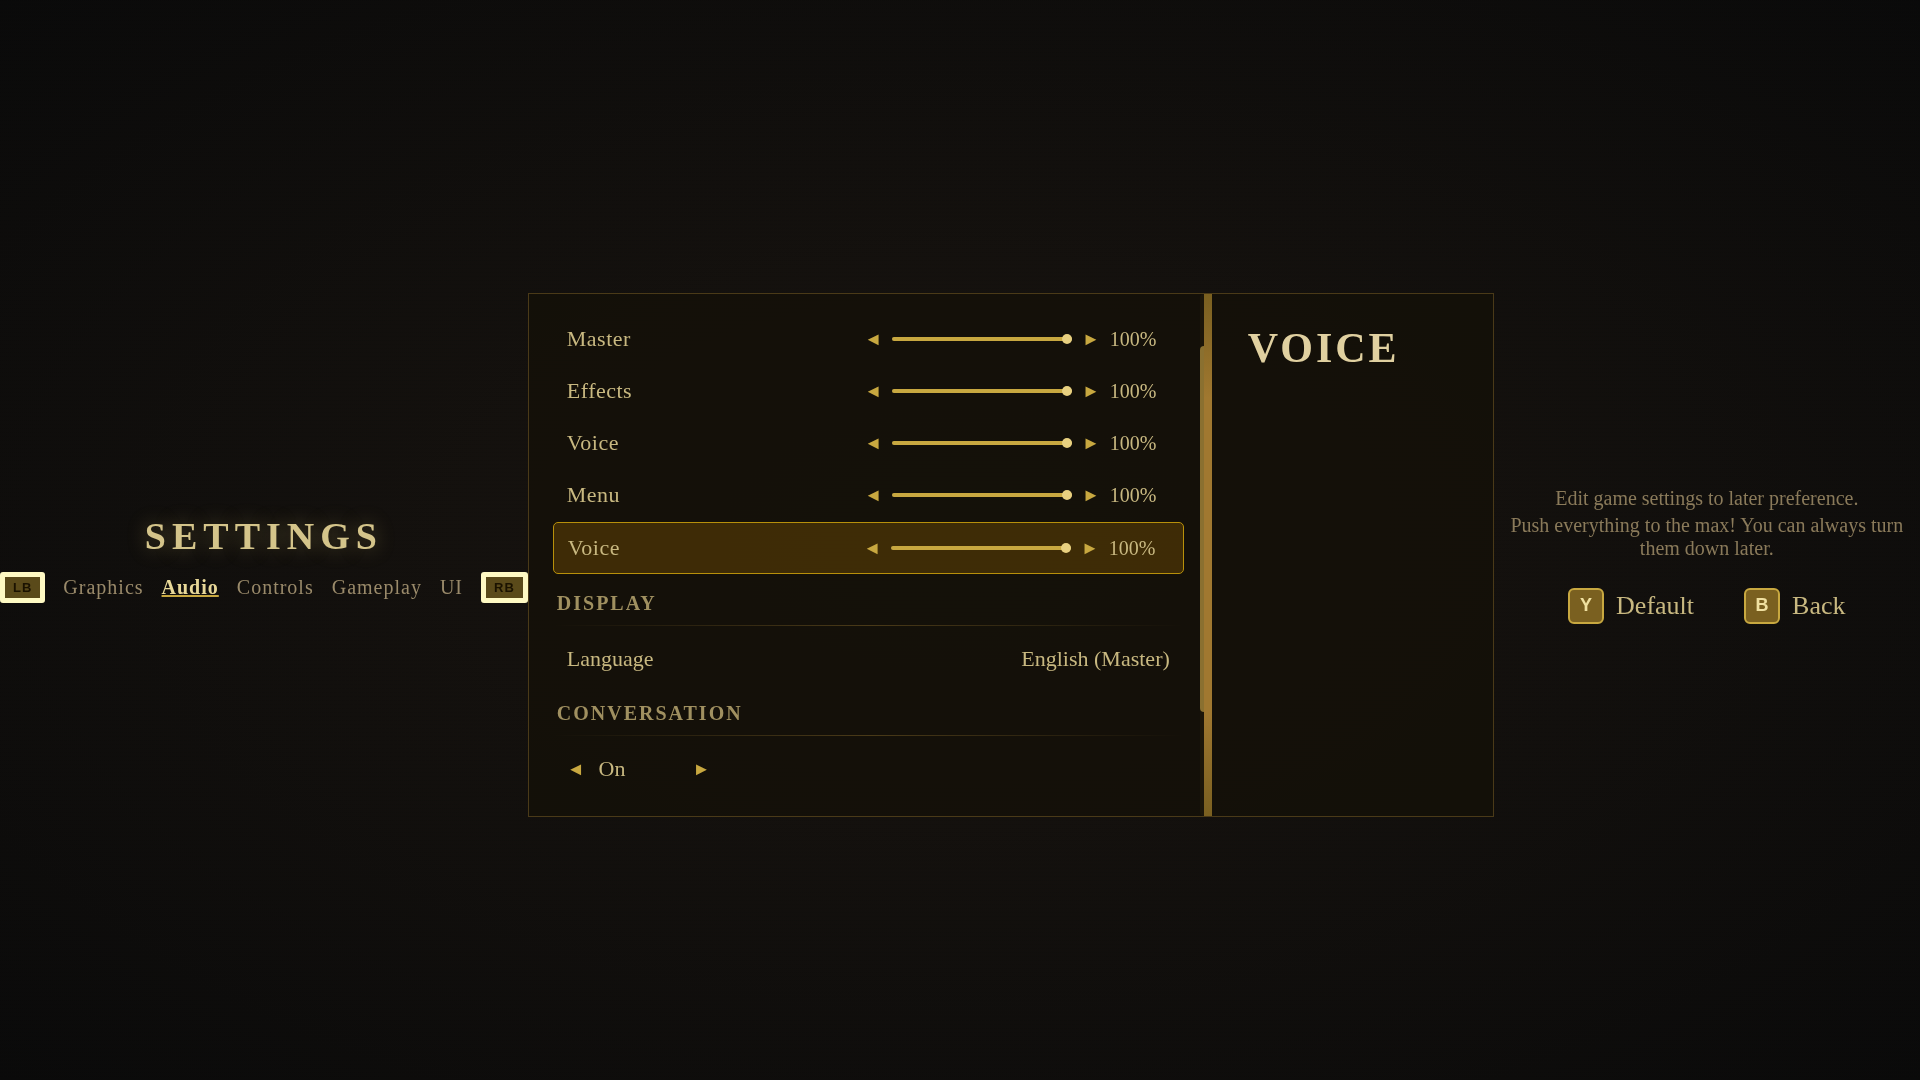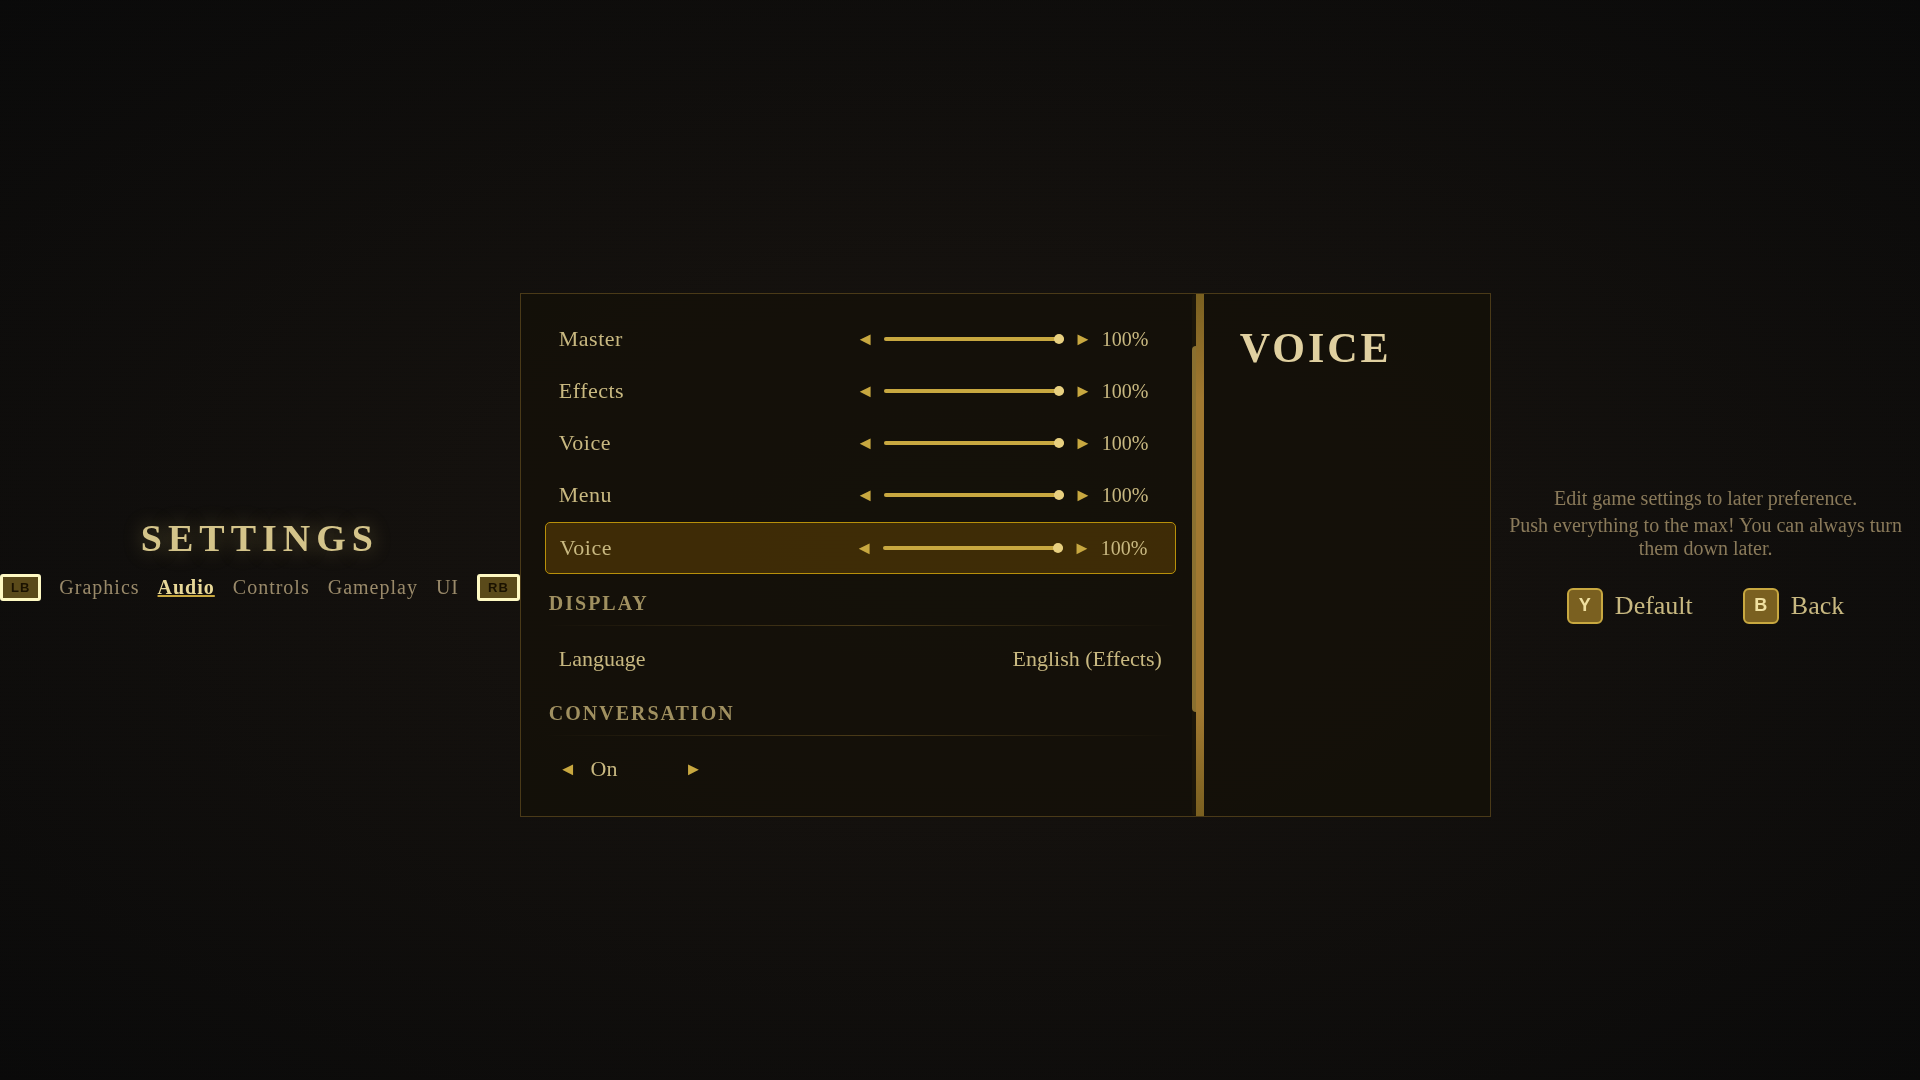--- a/index.html
+++ b/index.html
@@ -66,7 +66,7 @@
 
     .tab-btn {
       background: #5a4a1a;
-      border: 3px solid #fef9c3;
+      border: 5px solid #fef9c3;
       color: #1a1200;
       font-weight: bold;
       font-size: 13px;

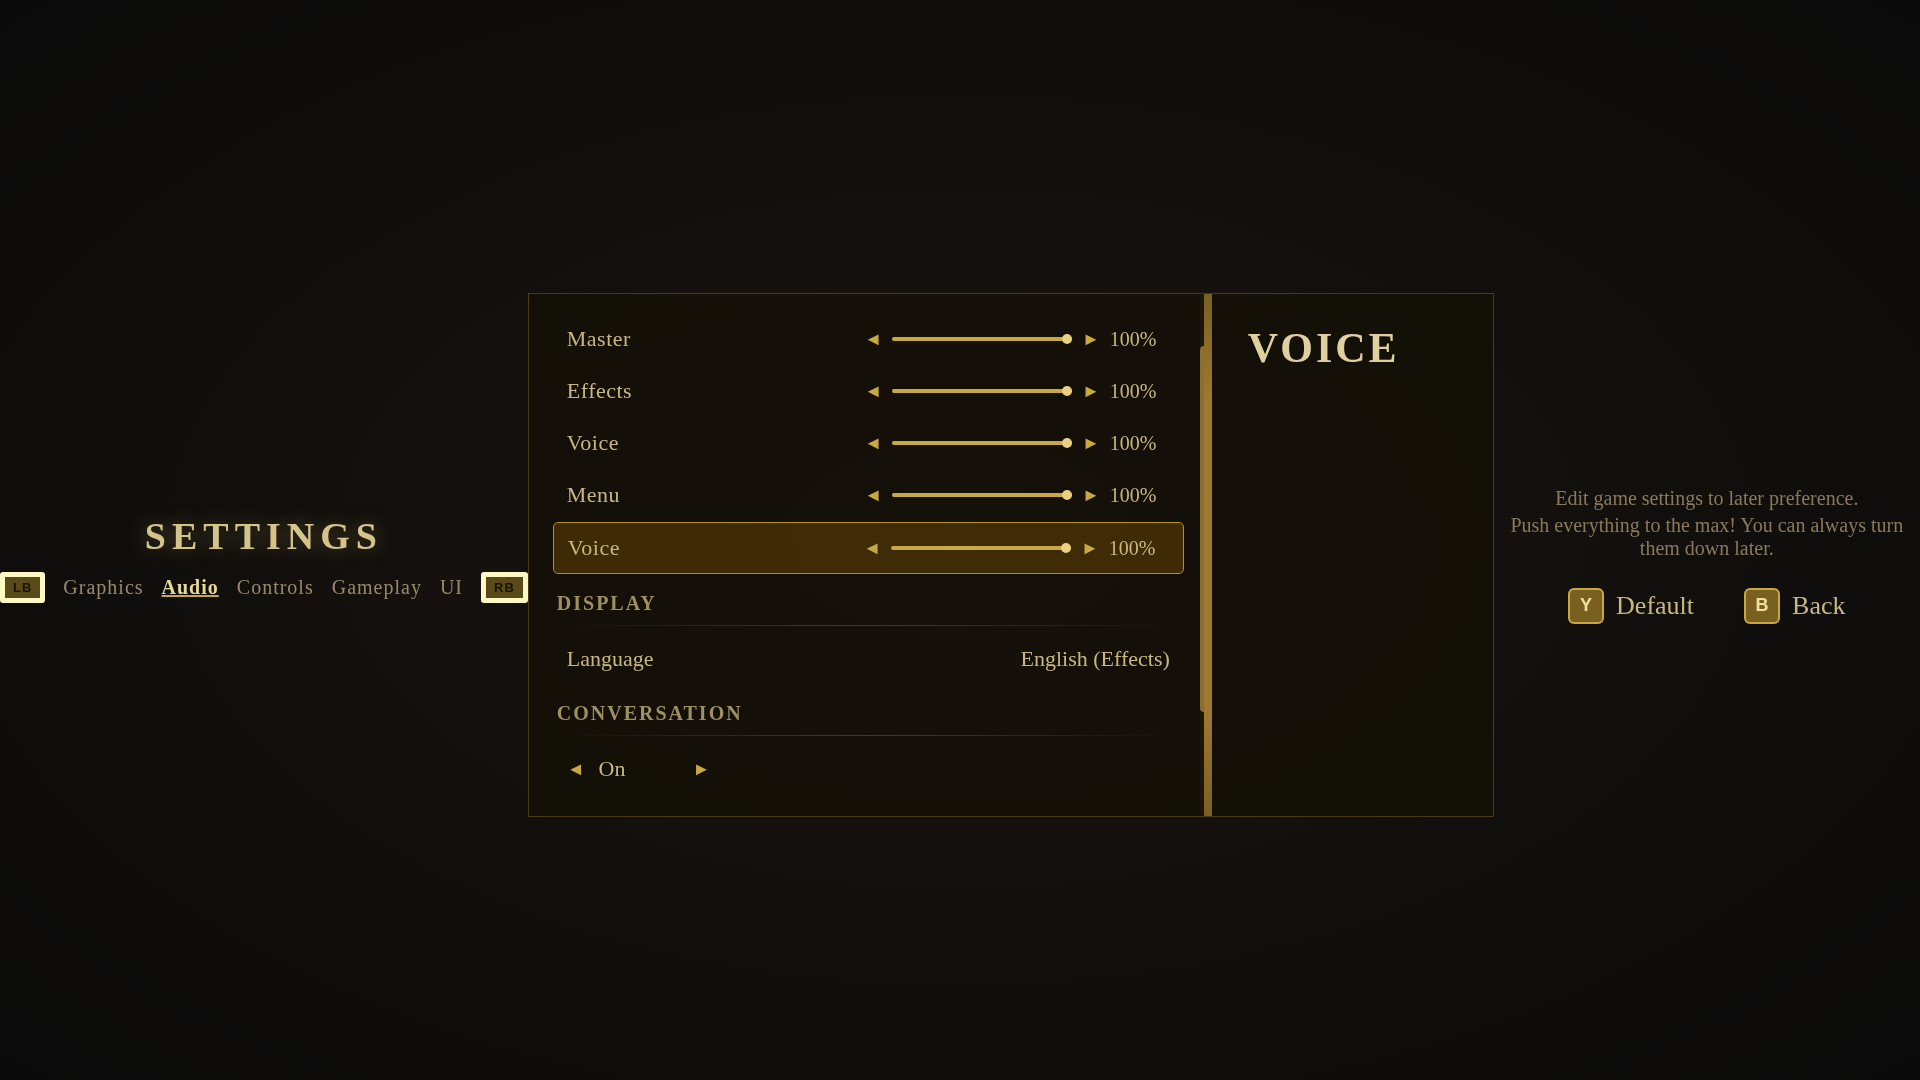--- a/index.html
+++ b/index.html
@@ -417,7 +417,7 @@
 
         <div class="language-row">
           <span class="language-label">Language</span>
-          <span class="language-value">English (Effects)</span>
+          <span class="language-value">English (Master)</span>
         </div>
 
         <div class="section-header">CONVERSATION</div>

